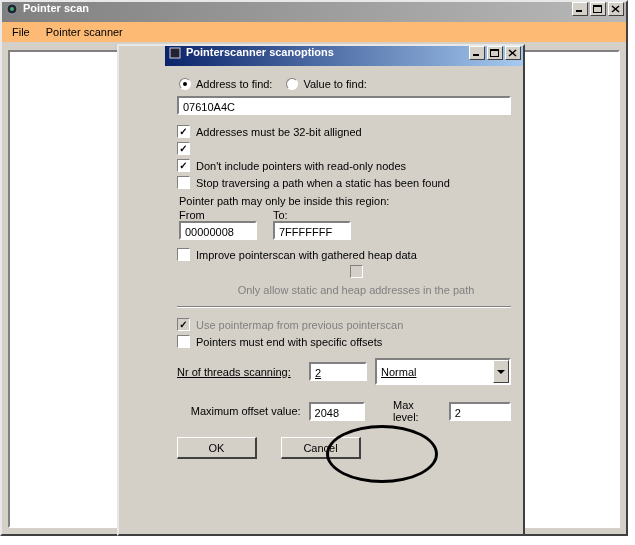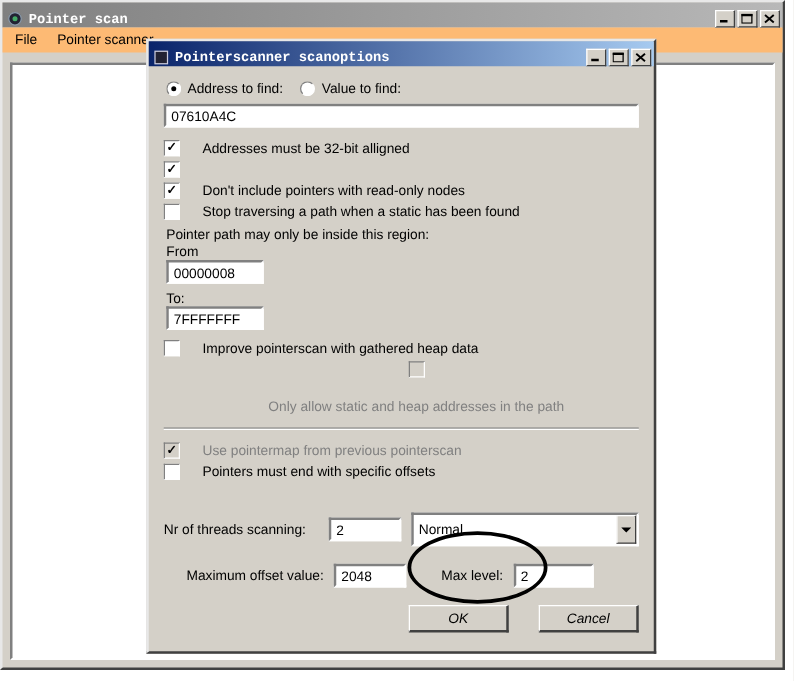--- a/index.html
+++ b/index.html
@@ -28,11 +28,10 @@
   }
   .titlebar {
     display: flex;
-    align-items: flex-end;
+    align-items: flex-start;
     background: linear-gradient(to right, #0A246A, #A6CAF0);
     height: 20px;
     padding: 0 2px 0 3px;
-    font-family: Liberation Mono, monospace;
   }
   .titlebar.inactive {
     background: linear-gradient(to right, #808080, #B8B8B8);

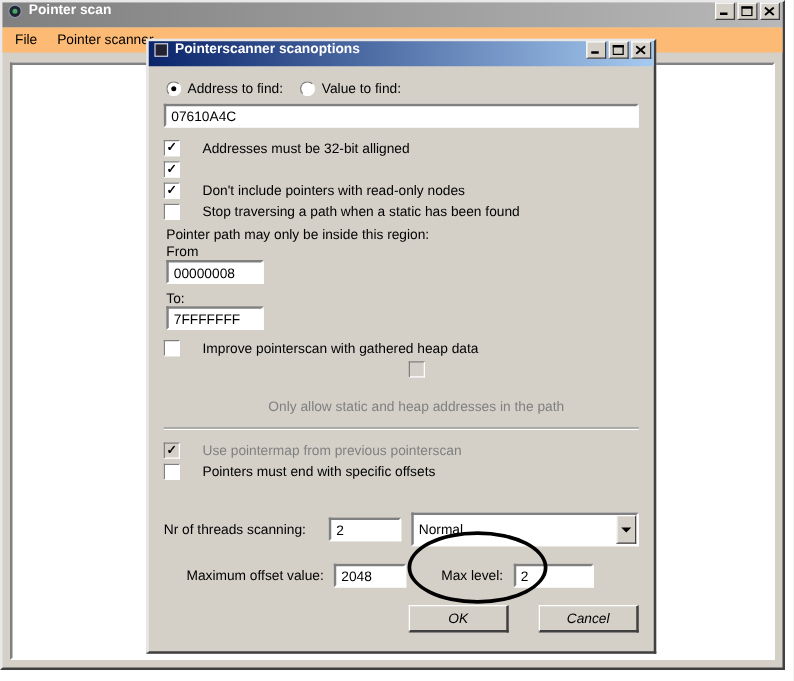--- a/index.html
+++ b/index.html
@@ -87,13 +87,14 @@
   
   .dialog {
     position: absolute;
-    left: 117px; top: 31px;
+    left: 117px; top: 44px;
     width: 408px; height: 492px;
     background: #D4D0C8;
     border-top: 2px solid #E8E8E8;
     border-left: 2px solid #E8E8E8;
     border-right: 2px solid #404040;
     border-bottom: 2px solid #404040;
+    padding-left: 46px;
   }
   .dialog-content {
     padding: 6px 12px 8px 12px;

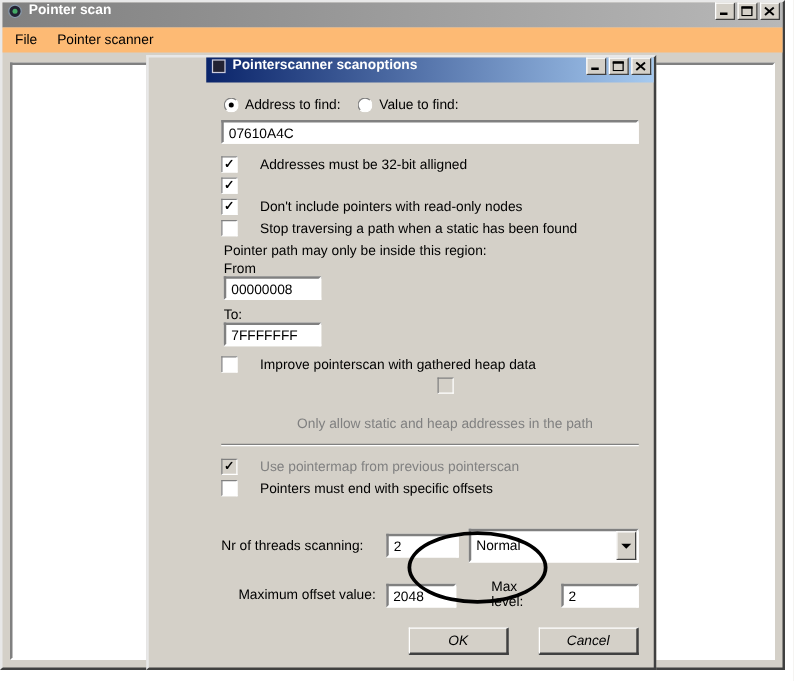--- a/index.html
+++ b/index.html
@@ -133,7 +133,7 @@
   .addr-box { width: 100%; margin-top: 4px; margin-bottom: 10px; }
 
   
-  .chk-row { display: flex; align-items: center; gap: 18px; margin: 4px 0; }
+  .chk-row { display: flex; align-items: center; gap: 6px; margin: 4px 0; }
   .chk {
     width: 13px; height: 13px;
     background: #fff;

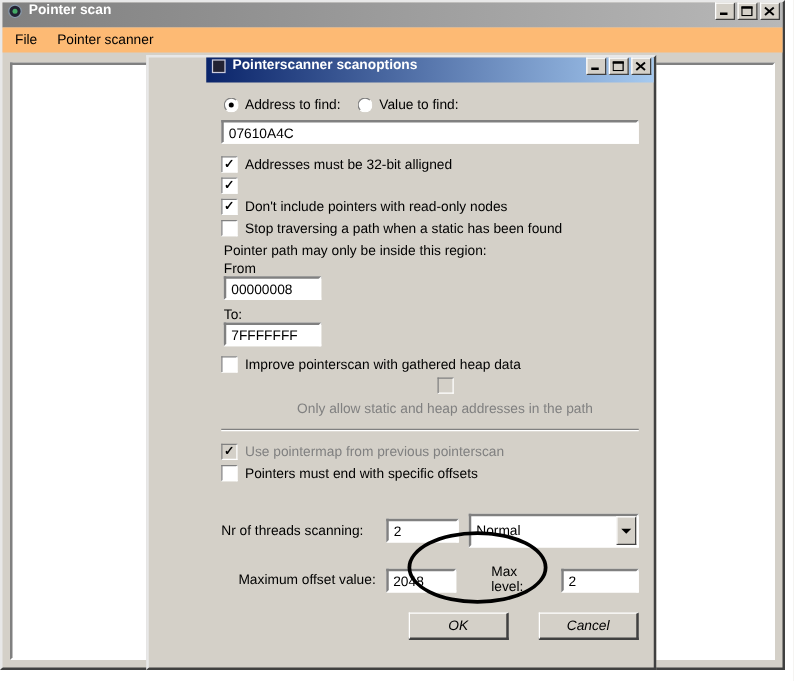--- a/index.html
+++ b/index.html
@@ -155,7 +155,7 @@
   .disabled-text { color: #808080; }
 
   .region-block { margin: 6px 0 8px 2px; }
-  .region-fields { display: flex; gap: 6px; margin-top: 2px; flex-direction: column; }
+  .region-fields { display: flex; gap: 16px; margin-top: 2px; }
   .region-fields .col { display: flex; flex-direction: column; }
   .region-fields .numbox { width: 78px; }
 

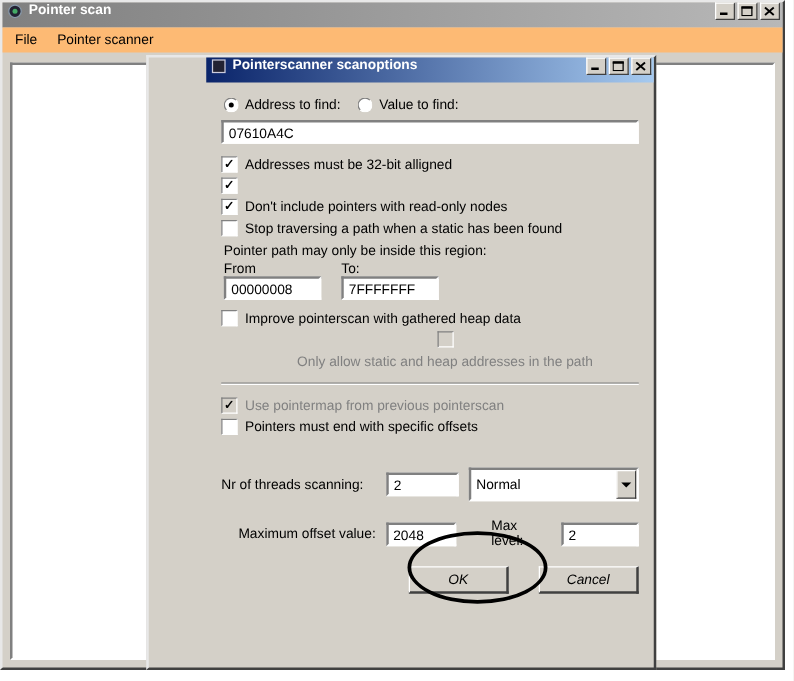--- a/index.html
+++ b/index.html
@@ -167,7 +167,7 @@
   }
 
   .row-threads {
-    display: flex; align-items: center; gap: 8px; margin-top: 26px;
+    display: flex; align-items: center; gap: 8px; margin-top: 10px; text-decoration: underline;
   }
   .row-threads .lbl { width: 124px; text-align: left; }
   .row-threads .numbox { width: 58px; }

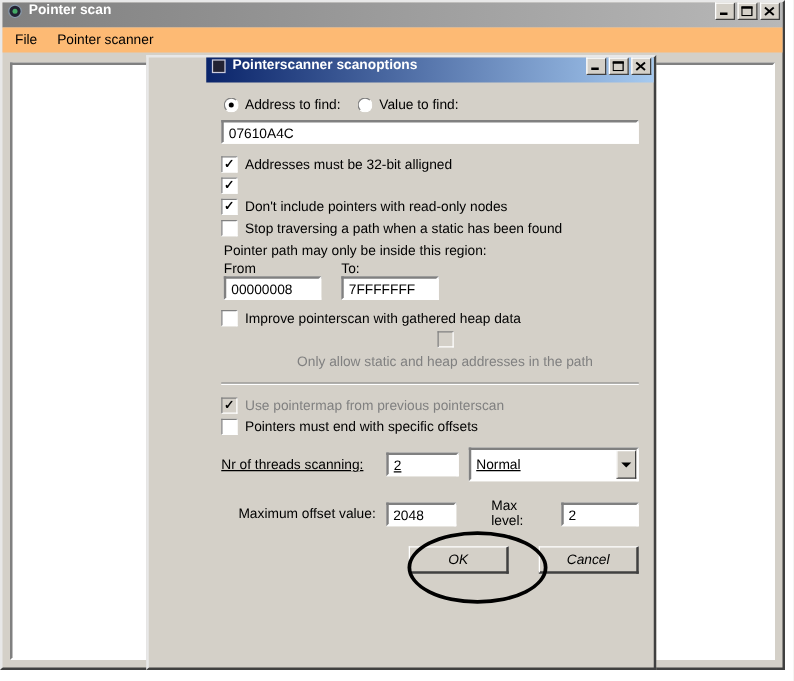--- a/index.html
+++ b/index.html
@@ -208,7 +208,7 @@
   .row-max .lbl2 { margin-left: 20px; }
 
   .btn-row {
-    display: flex; justify-content: flex-end; gap: 24px; margin-top: 14px; font-style: italic;
+    display: flex; justify-content: flex-start; gap: 24px; margin-top: 14px;
   }
   .push-btn {
     width: 80px; height: 22px;

